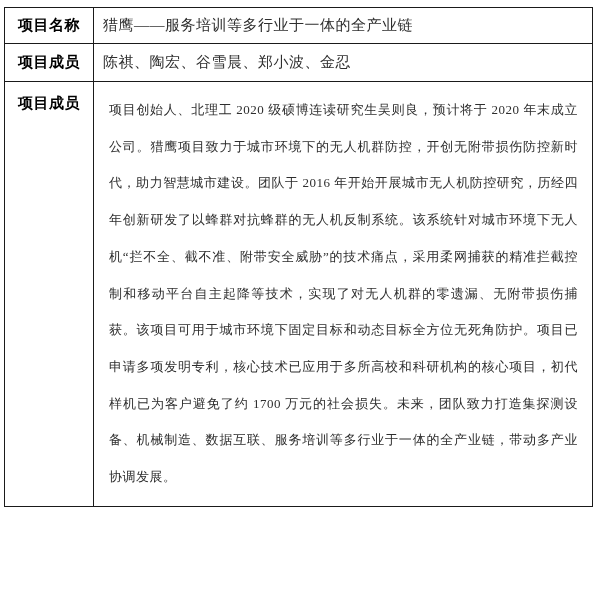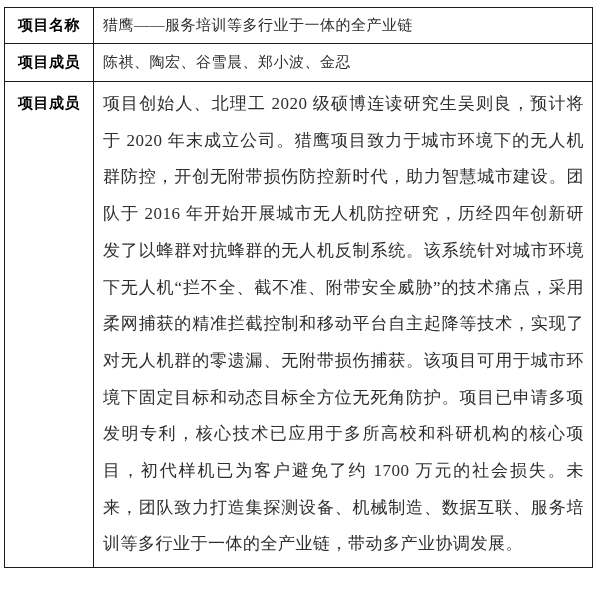--- a/index.html
+++ b/index.html
@@ -56,8 +56,8 @@
     padding-bottom: 4px;
   }
   .intro-text {
-    margin: 0;
-    font-size: 17px;
+    margin: 6px;
+    font-size: 13px;
     line-height: 36.7px;
     text-align: justify;
     text-justify: inter-ideograph;

